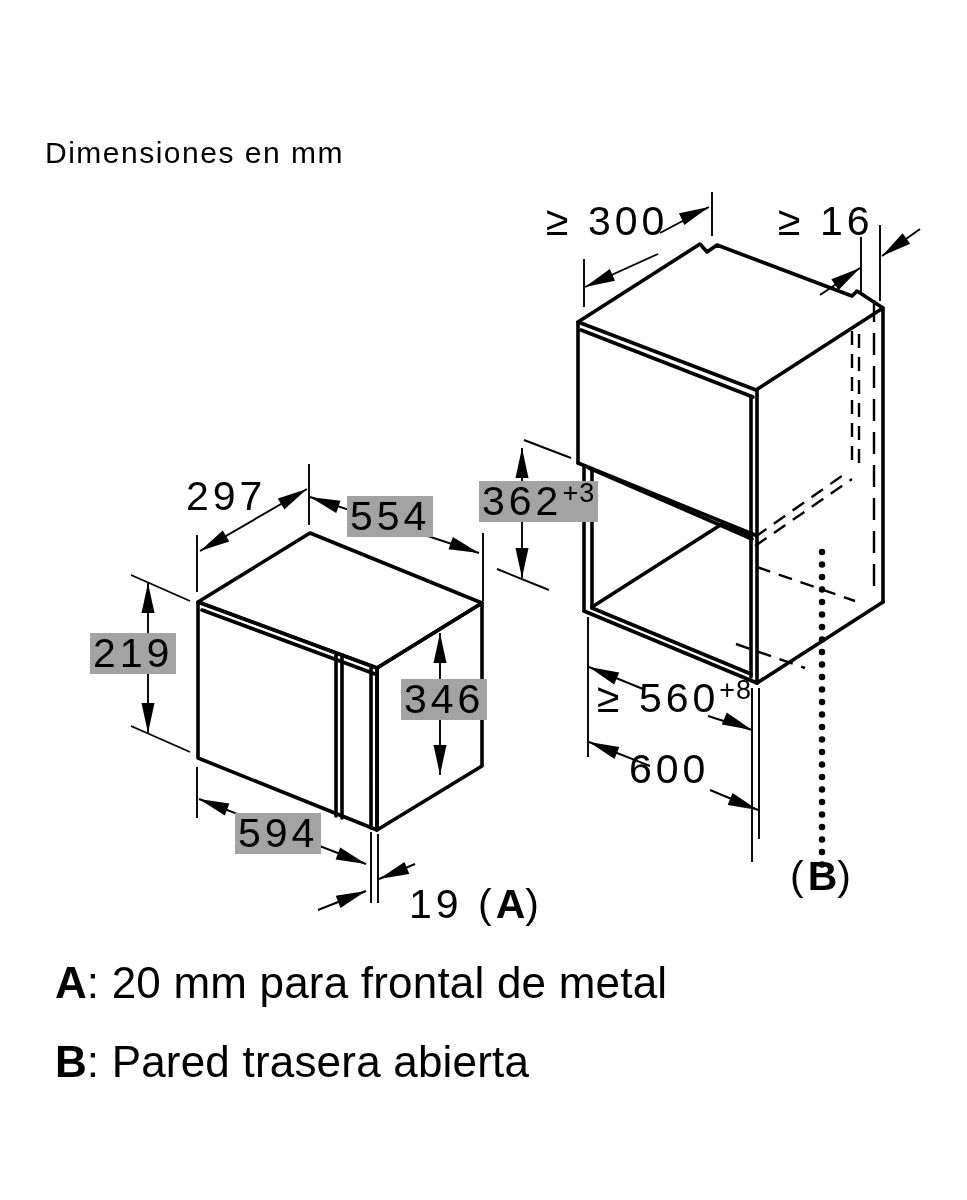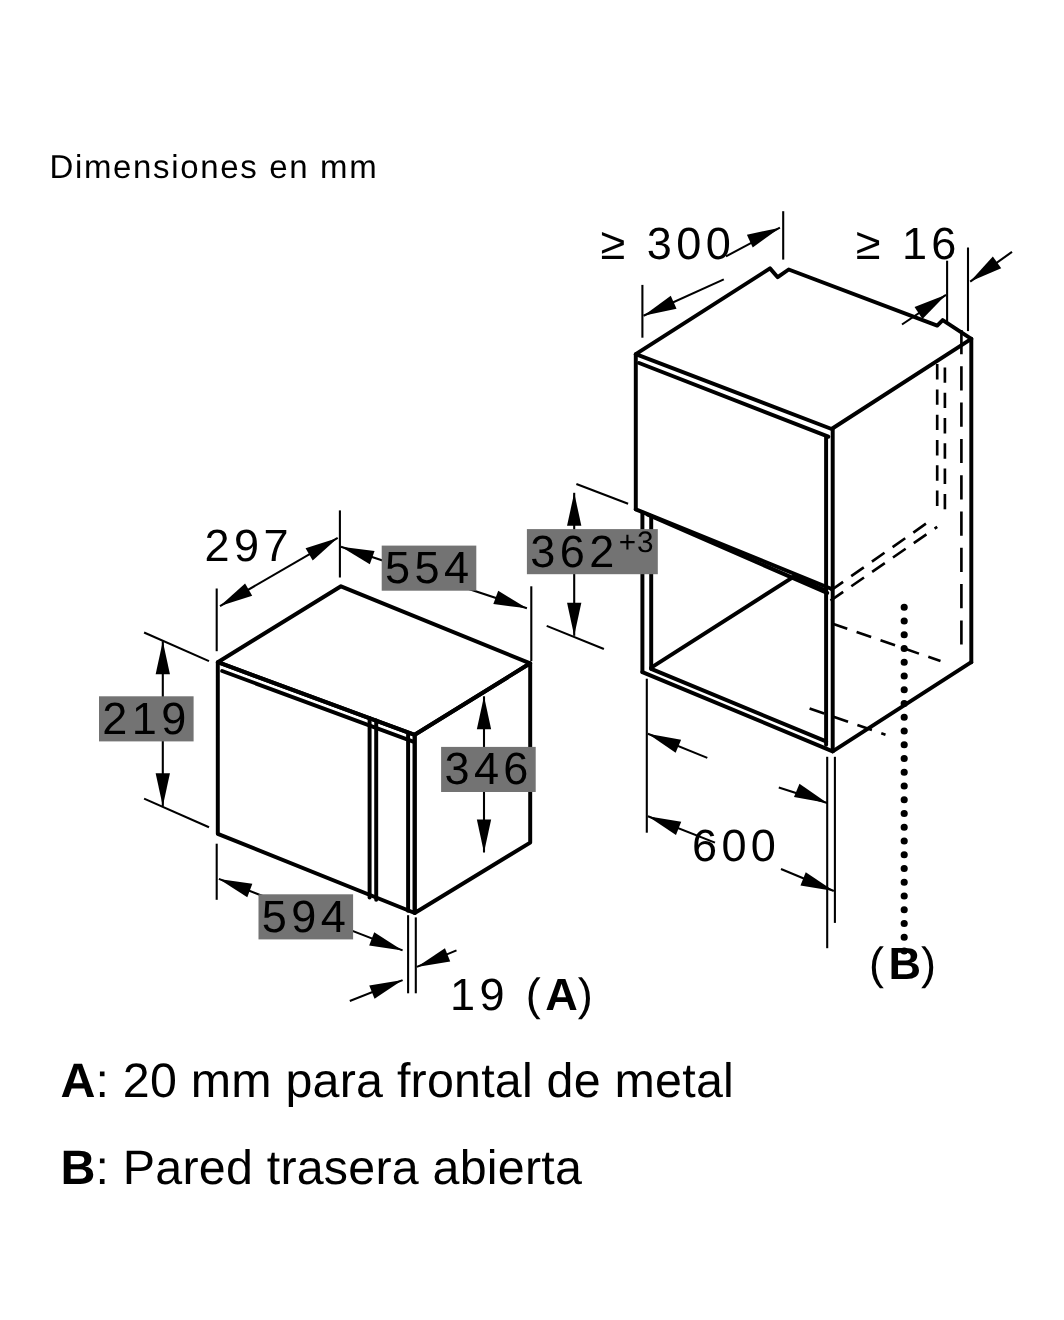--- a/index.html
+++ b/index.html
@@ -14,7 +14,7 @@
   .ah   { fill:#000; stroke:none; }
   .dots { fill:none; stroke:#000; stroke-width:6.5; stroke-linecap:round; }
   .dim  { position:absolute; font-size:41px; line-height:1; letter-spacing:4px; white-space:nowrap;text-align:center; }
-  .bg   { background:#737373; padding:0 3px; }
+  .bg   { background:#a3a3a3; padding:0 3px; }
   .sup  { font-size:27px; letter-spacing:1px; position:relative; top:-13px; }
   .key  { font-weight:bold; letter-spacing:0; }
   .title { position:absolute; left:45px; top:138px; font-size:30px; letter-spacing:1.5px; line-height:1; }

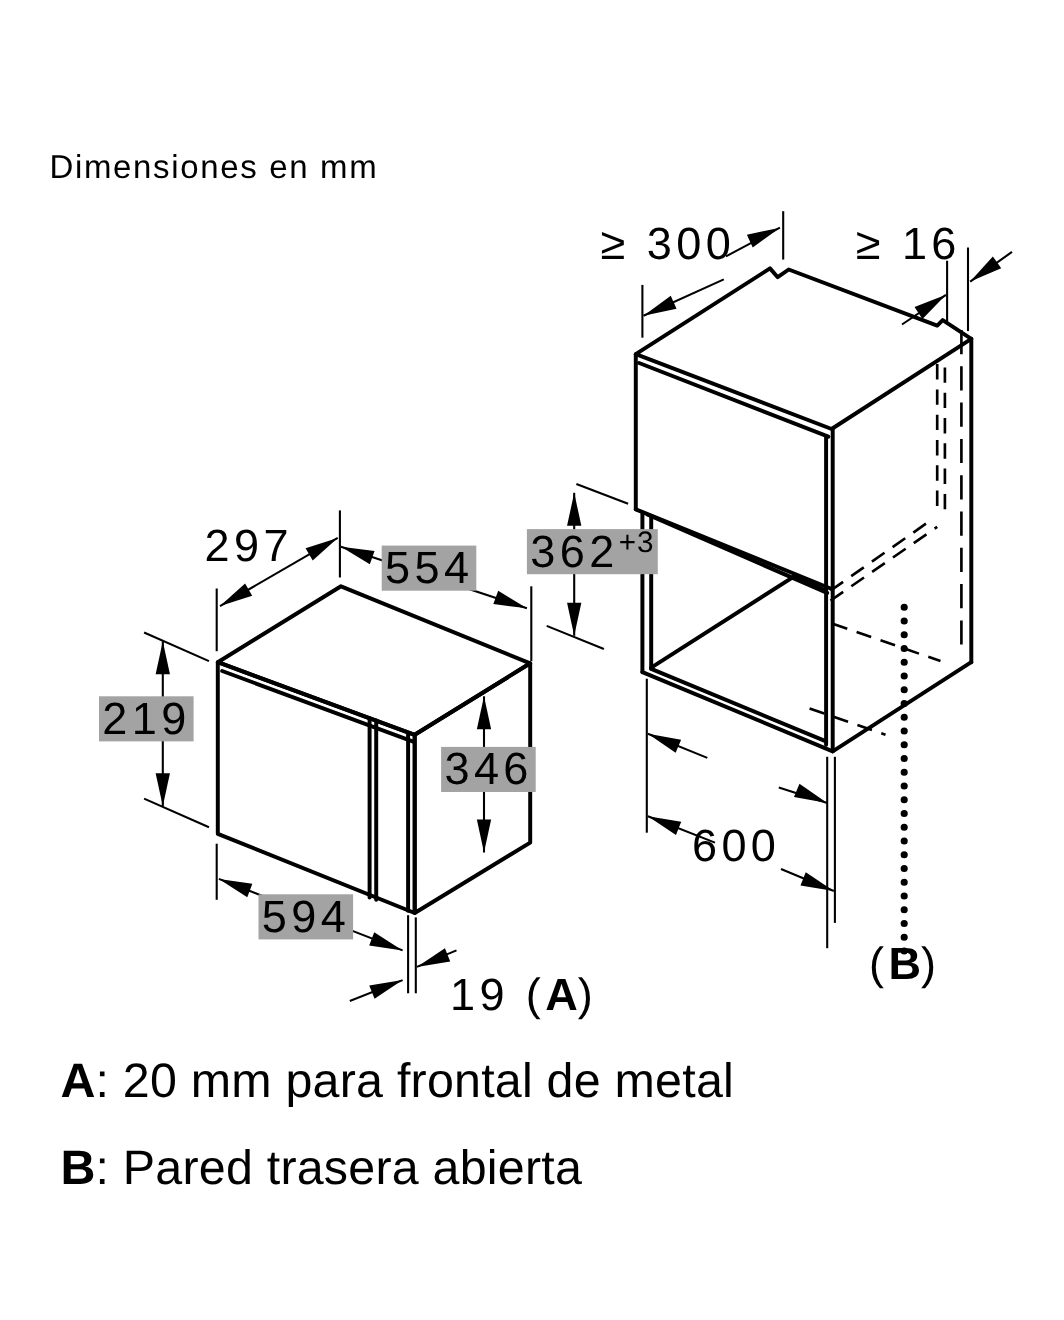--- a/index.html
+++ b/index.html
@@ -145,6 +145,7 @@
   <div class="dim" style="left:546px; top:201px;">≥ 300</div>
   <div class="dim" style="left:778px; top:201px;">≥ 16</div>
   <div class="dim bg" style="left:479px; top:481px;"><span>362</span><span class="sup">+3</span></div>
+  <div class="dim" style="left:597px; top:678px;"><span>≥ 560</span><span class="sup">+8</span></div>
   <div class="dim" style="left:629px; top:749px;">600</div>
   <div class="dim" style="left:790px; top:856px;"><span>(</span><span class="key">B</span><span>)</span></div>
 

